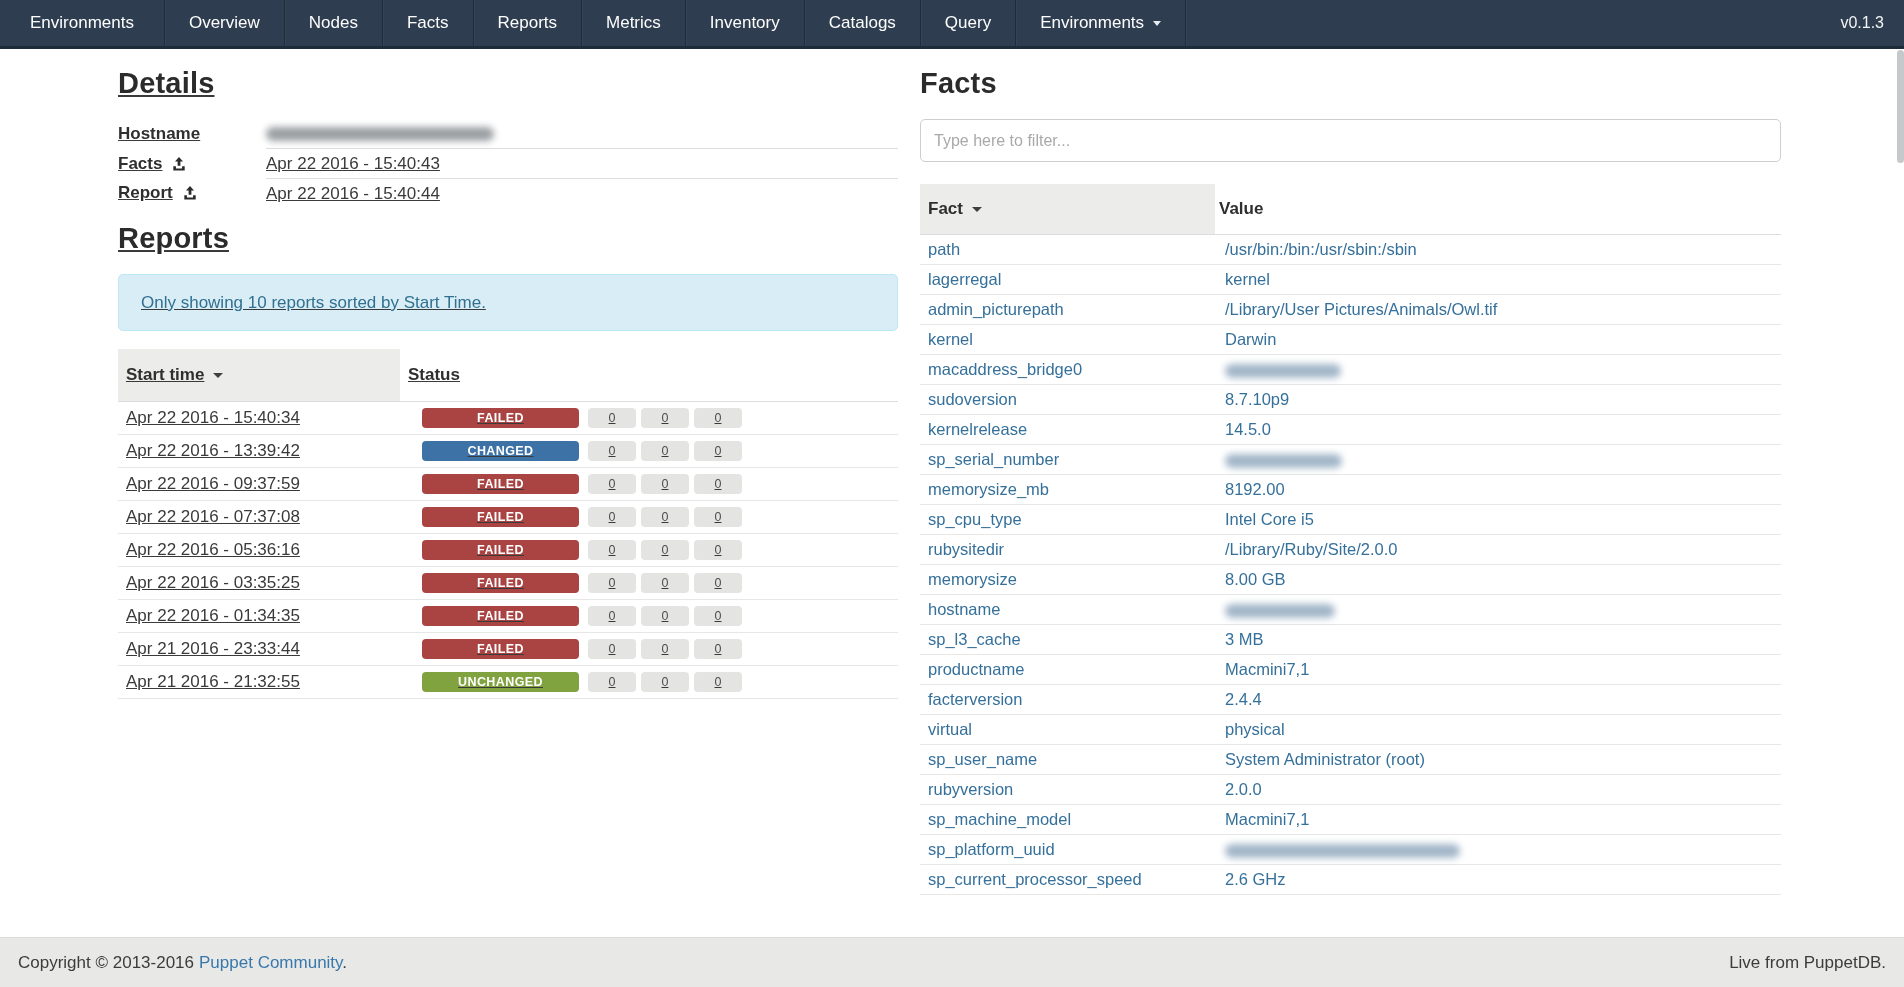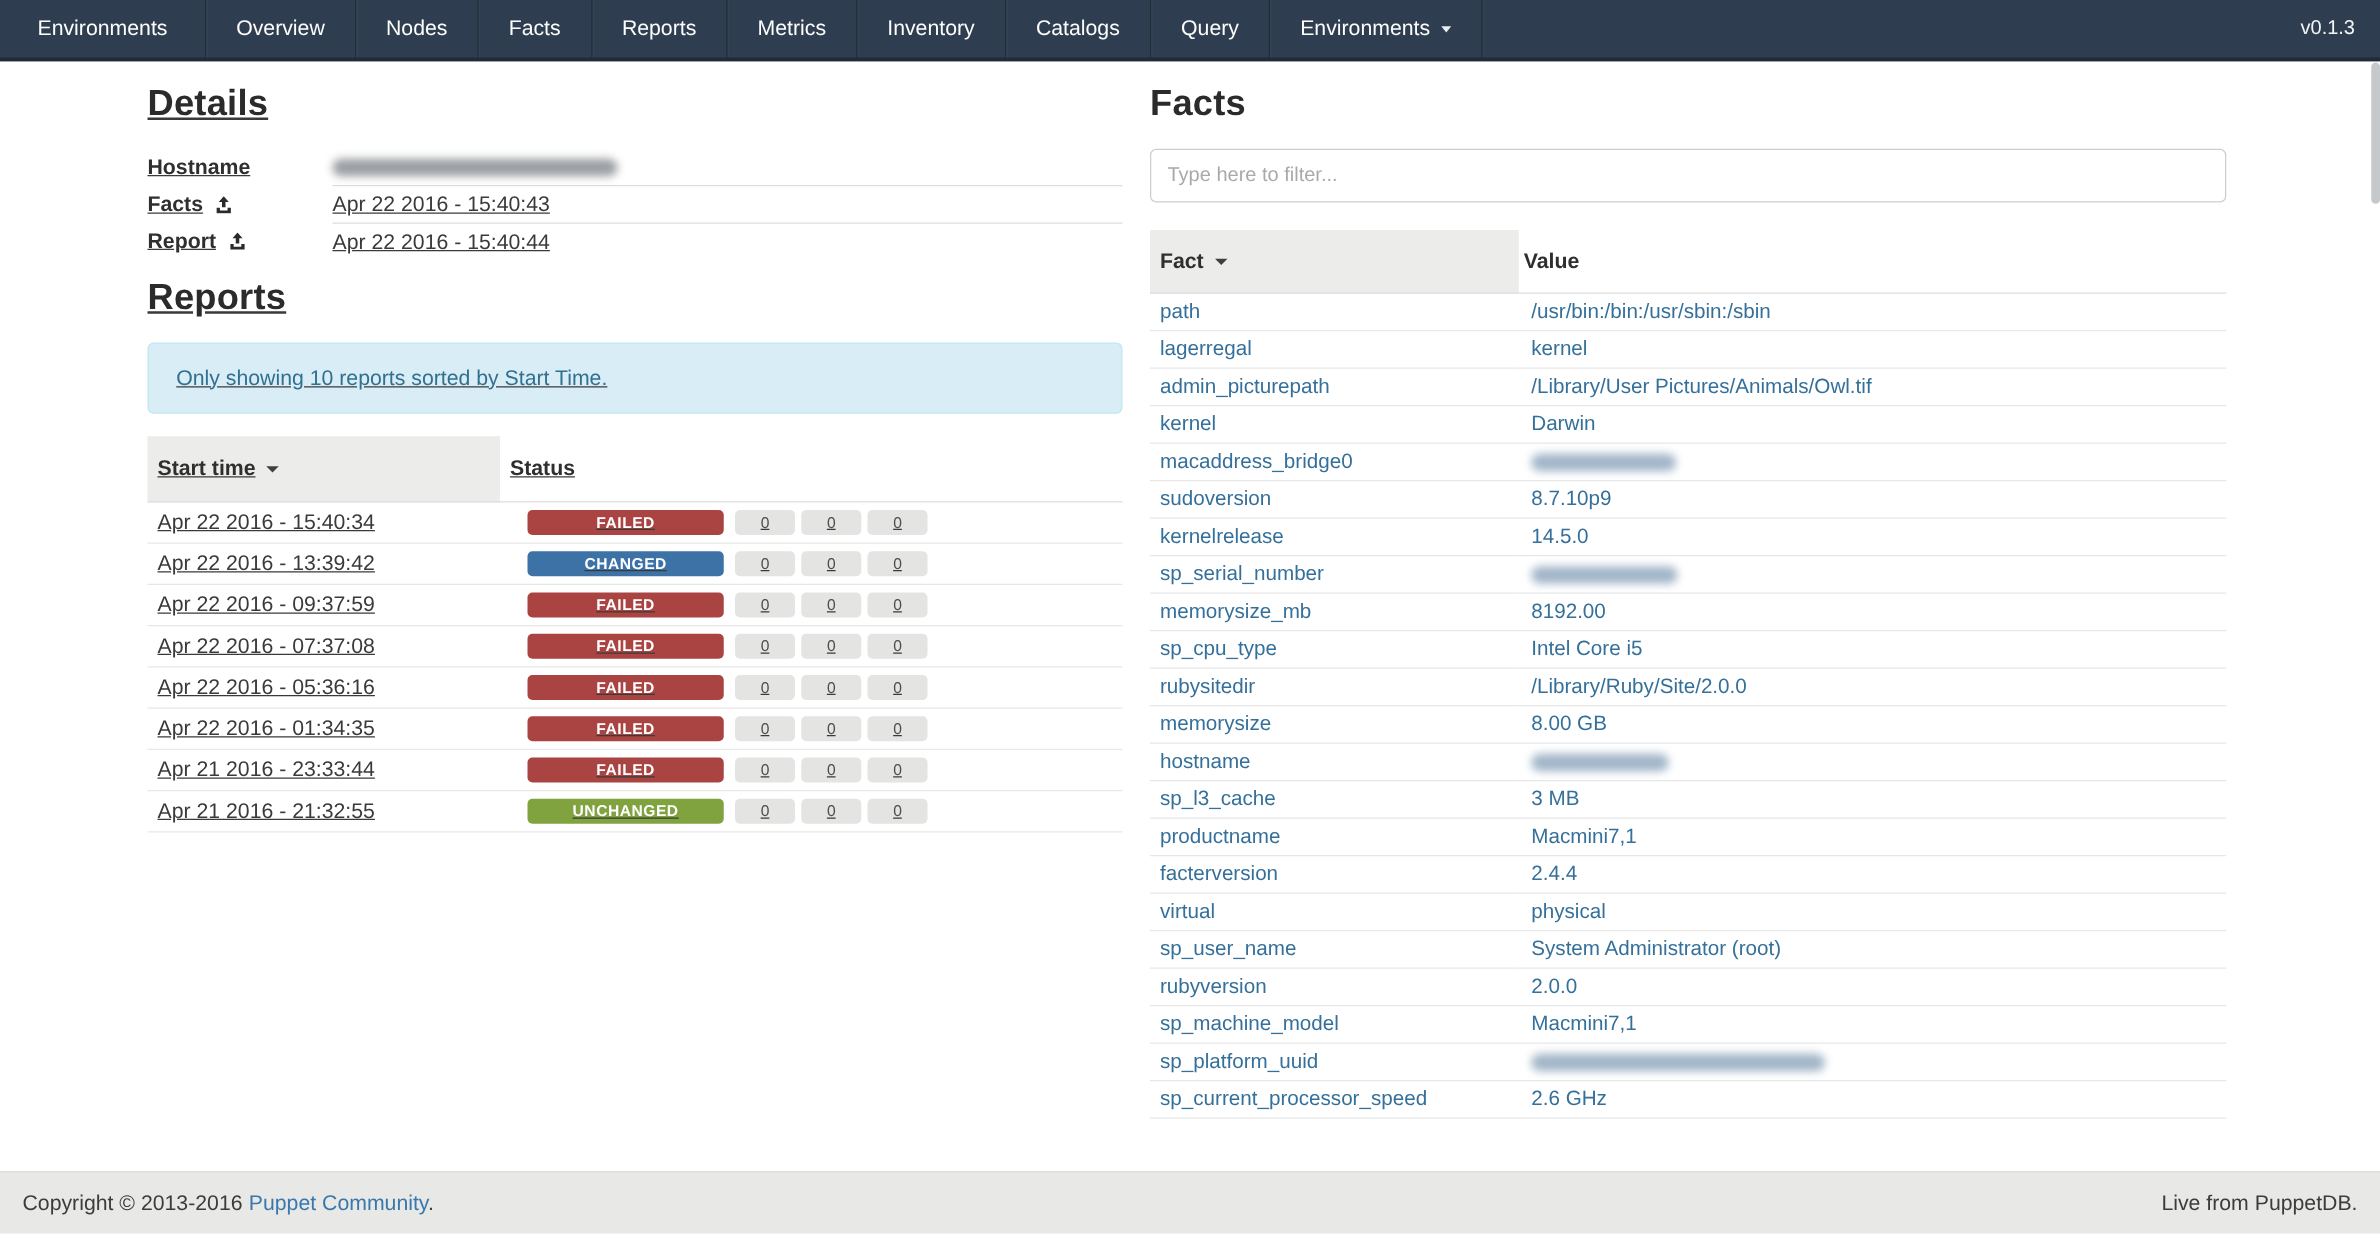--- a/index.html
+++ b/index.html
@@ -242,6 +242,17 @@
             </td>
           </tr>
           <tr>
+            <td class="date">Apr 22 2016 - 03:35:25</td>
+            <td>
+              <div class="status-cell">
+                <span class="status-badge" style="background: rgb(169, 68, 66);">FAILED</span>
+                <span class="count-badge first">0</span>
+                <span class="count-badge">0</span>
+                <span class="count-badge">0</span>
+              </div>
+            </td>
+          </tr>
+          <tr>
             <td class="date">Apr 22 2016 - 01:34:35</td>
             <td>
               <div class="status-cell">

